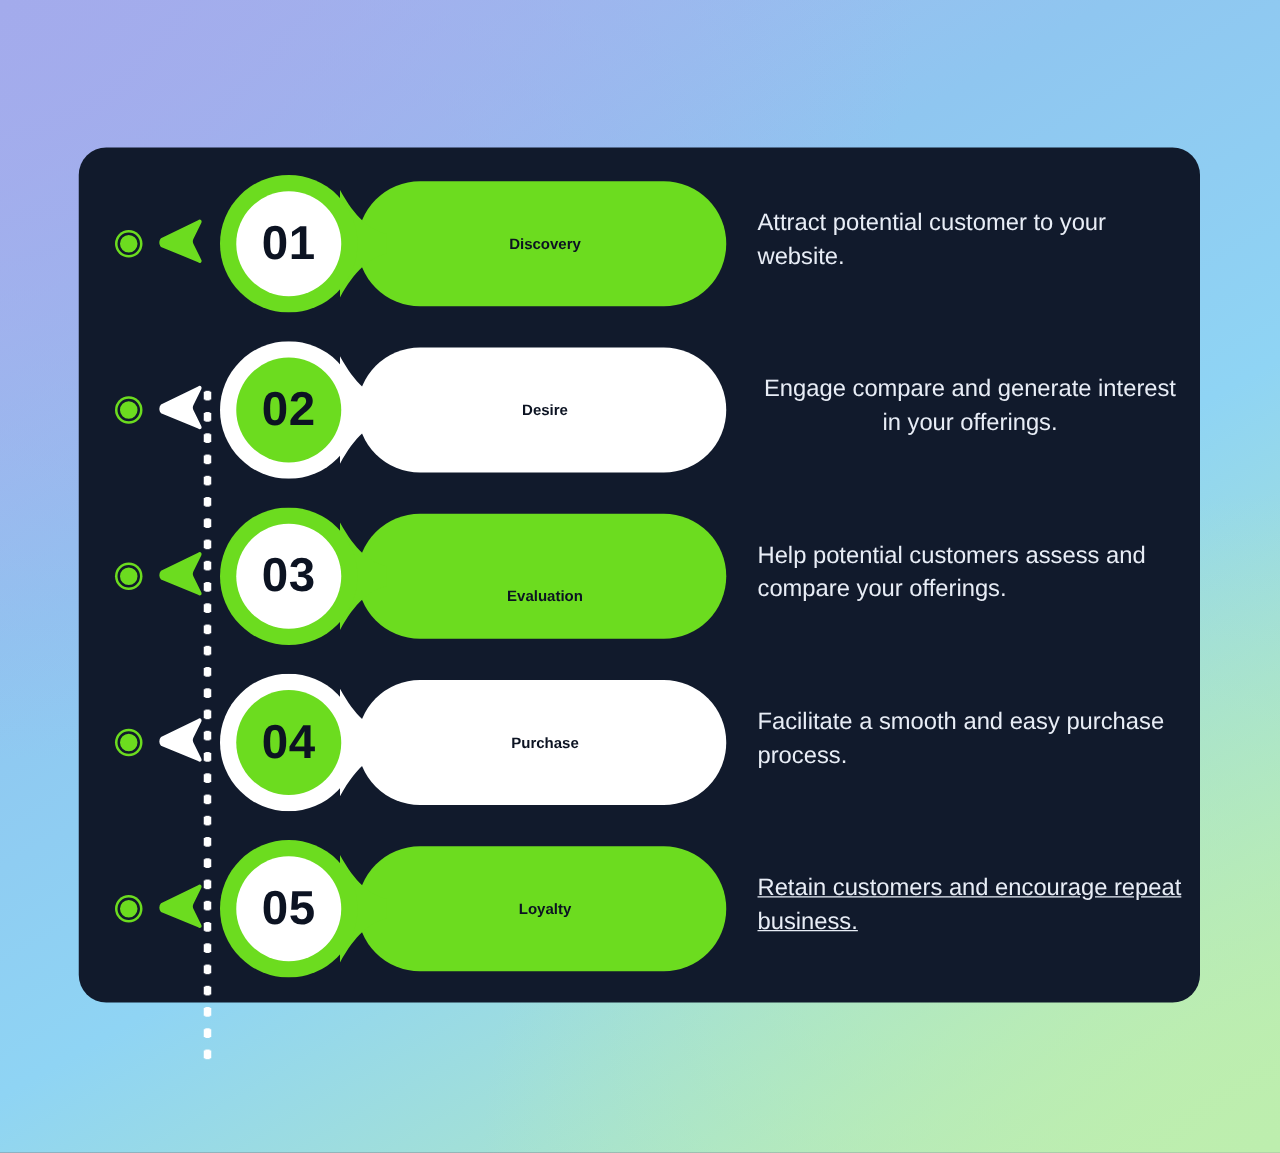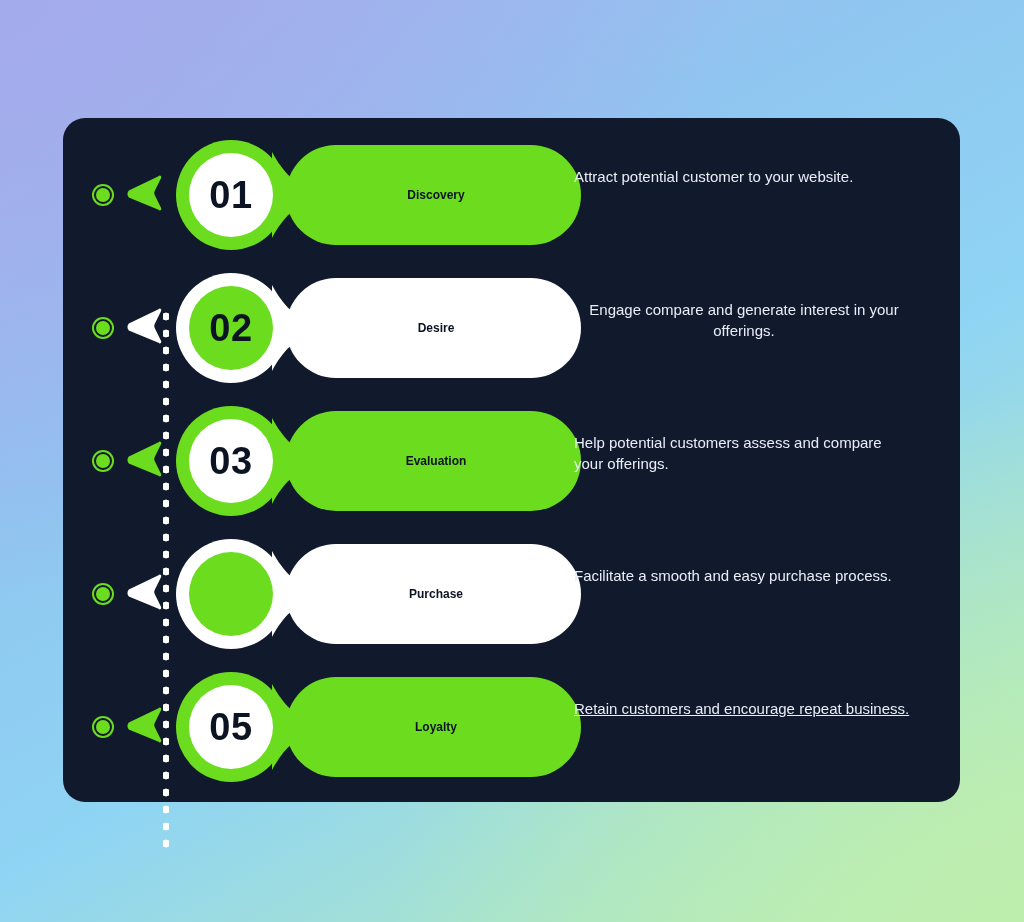--- a/index.html
+++ b/index.html
@@ -71,9 +71,9 @@
 
   .desc {
     position:absolute;
-    left:574px; width:340px;
+    left:606px; width:340px;
     color:#e8edf6;
-    font-size:15px;
+    font-size:19px;
     line-height:1.42;
     font-weight:400;
   }

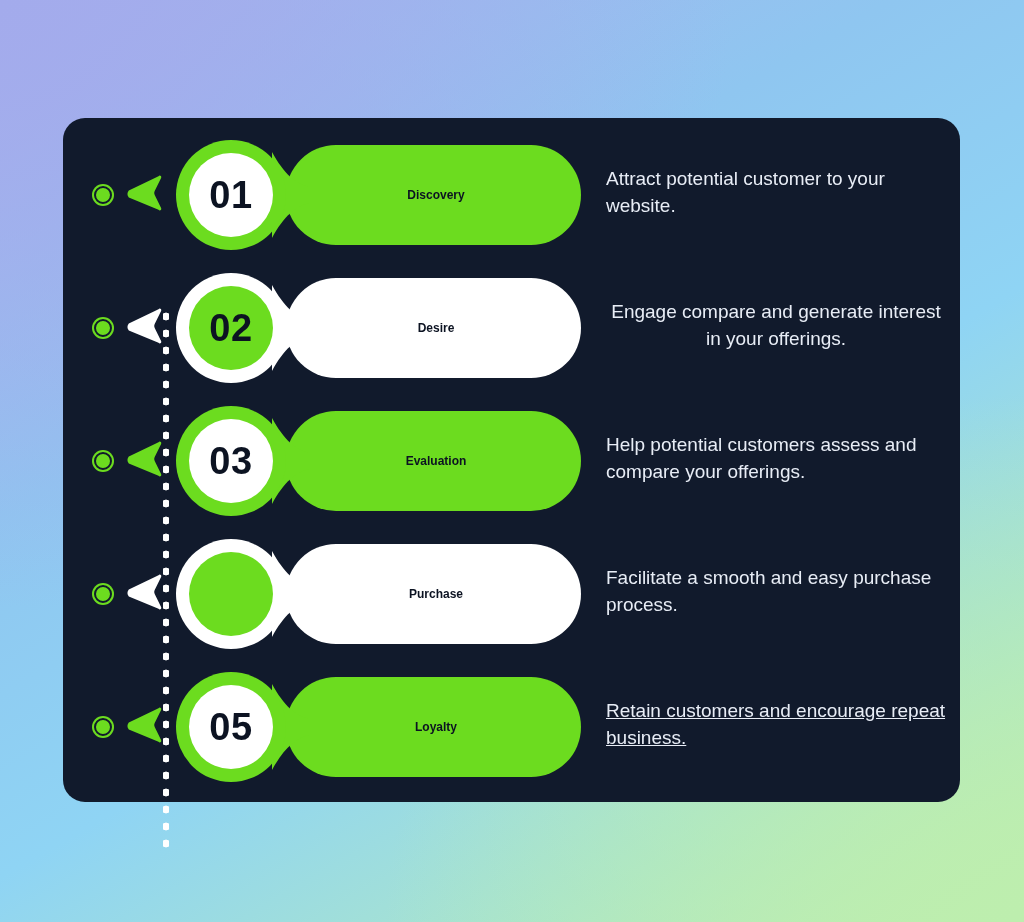--- a/index.html
+++ b/index.html
@@ -140,7 +140,7 @@
           </svg>
         </div>
         <div class="num" style="top: 0px;">03</div>
-        <div class="pill-label" style="top: 0px;">Evaluation</div>
+        <div class="pill-label" style="top: 16px;">Evaluation</div>
         <div class="desc" style="top: 26px;">Help potential customers assess and compare your offerings.</div>
       </div>
       <div class="row" style="top: 539px; width: 1024px;">

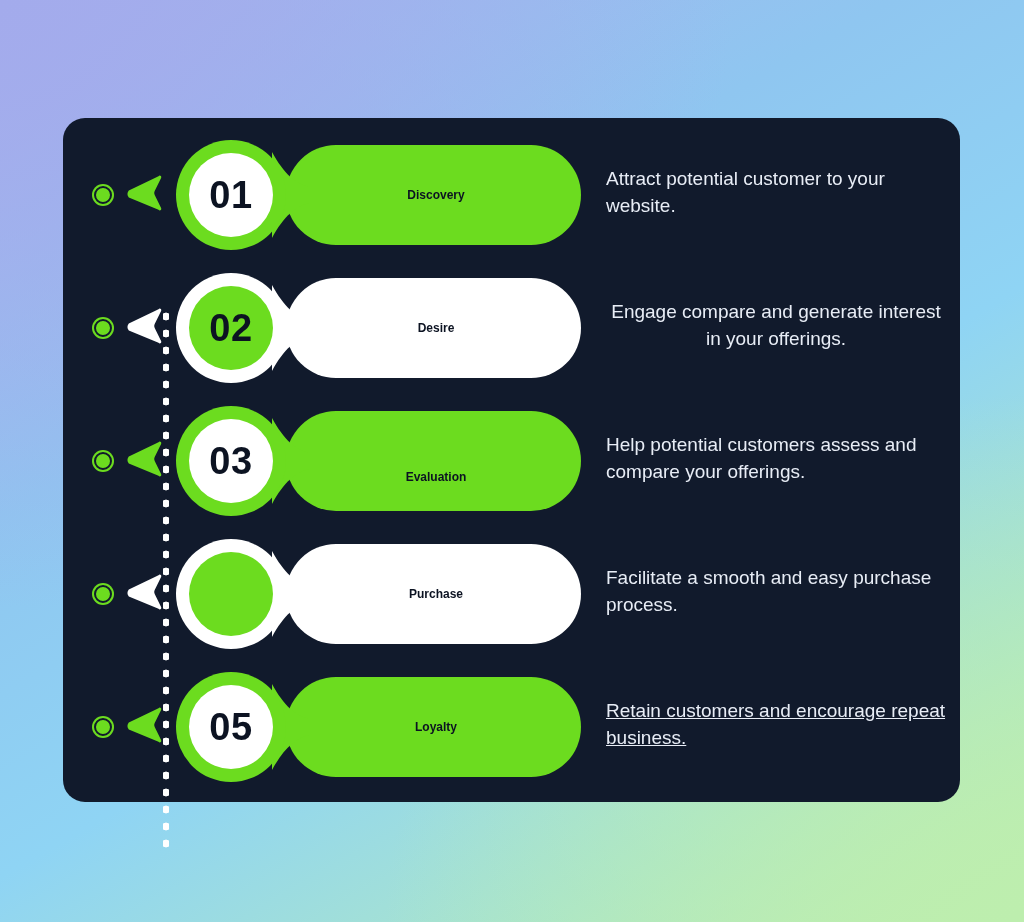--- a/index.html
+++ b/index.html
@@ -158,6 +158,7 @@
             <circle cx="55" cy="55" r="42" fill="#6cdc1f"></circle>
           </svg>
         </div>
+        <div class="num" style="top: 0px;">04</div>
         <div class="pill-label" style="top: 0px;">Purchase</div>
         <div class="desc" style="top: 26px;">Facilitate a smooth and easy purchase process.</div>
       </div>

